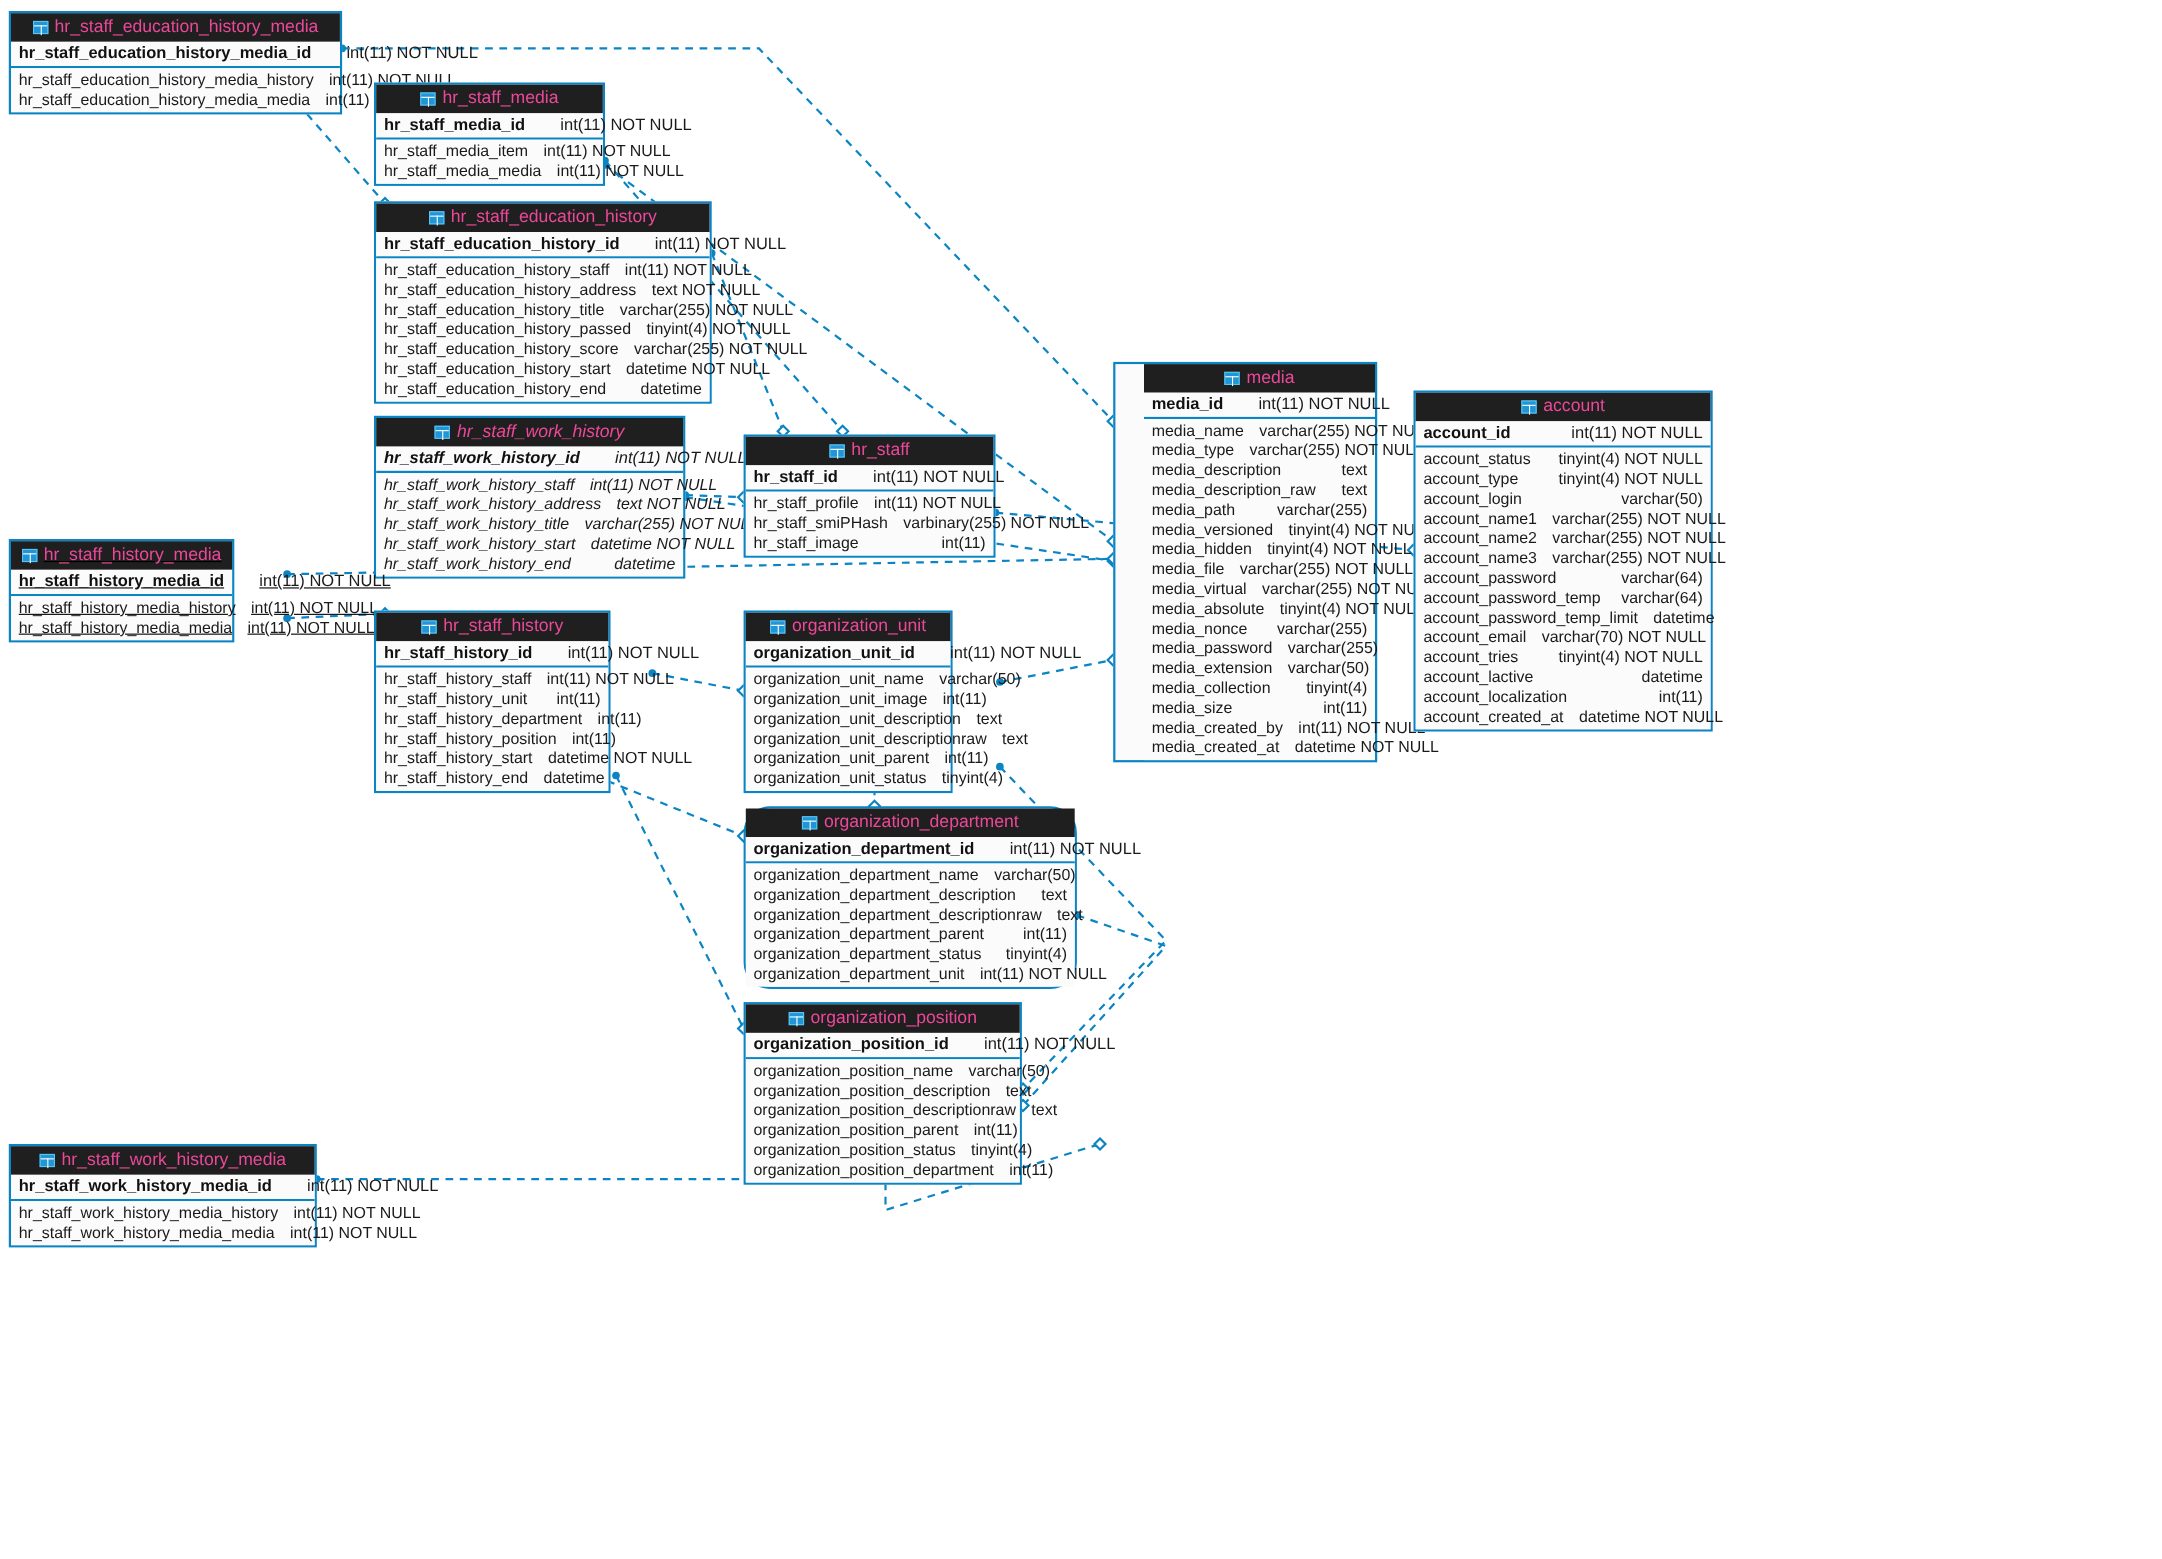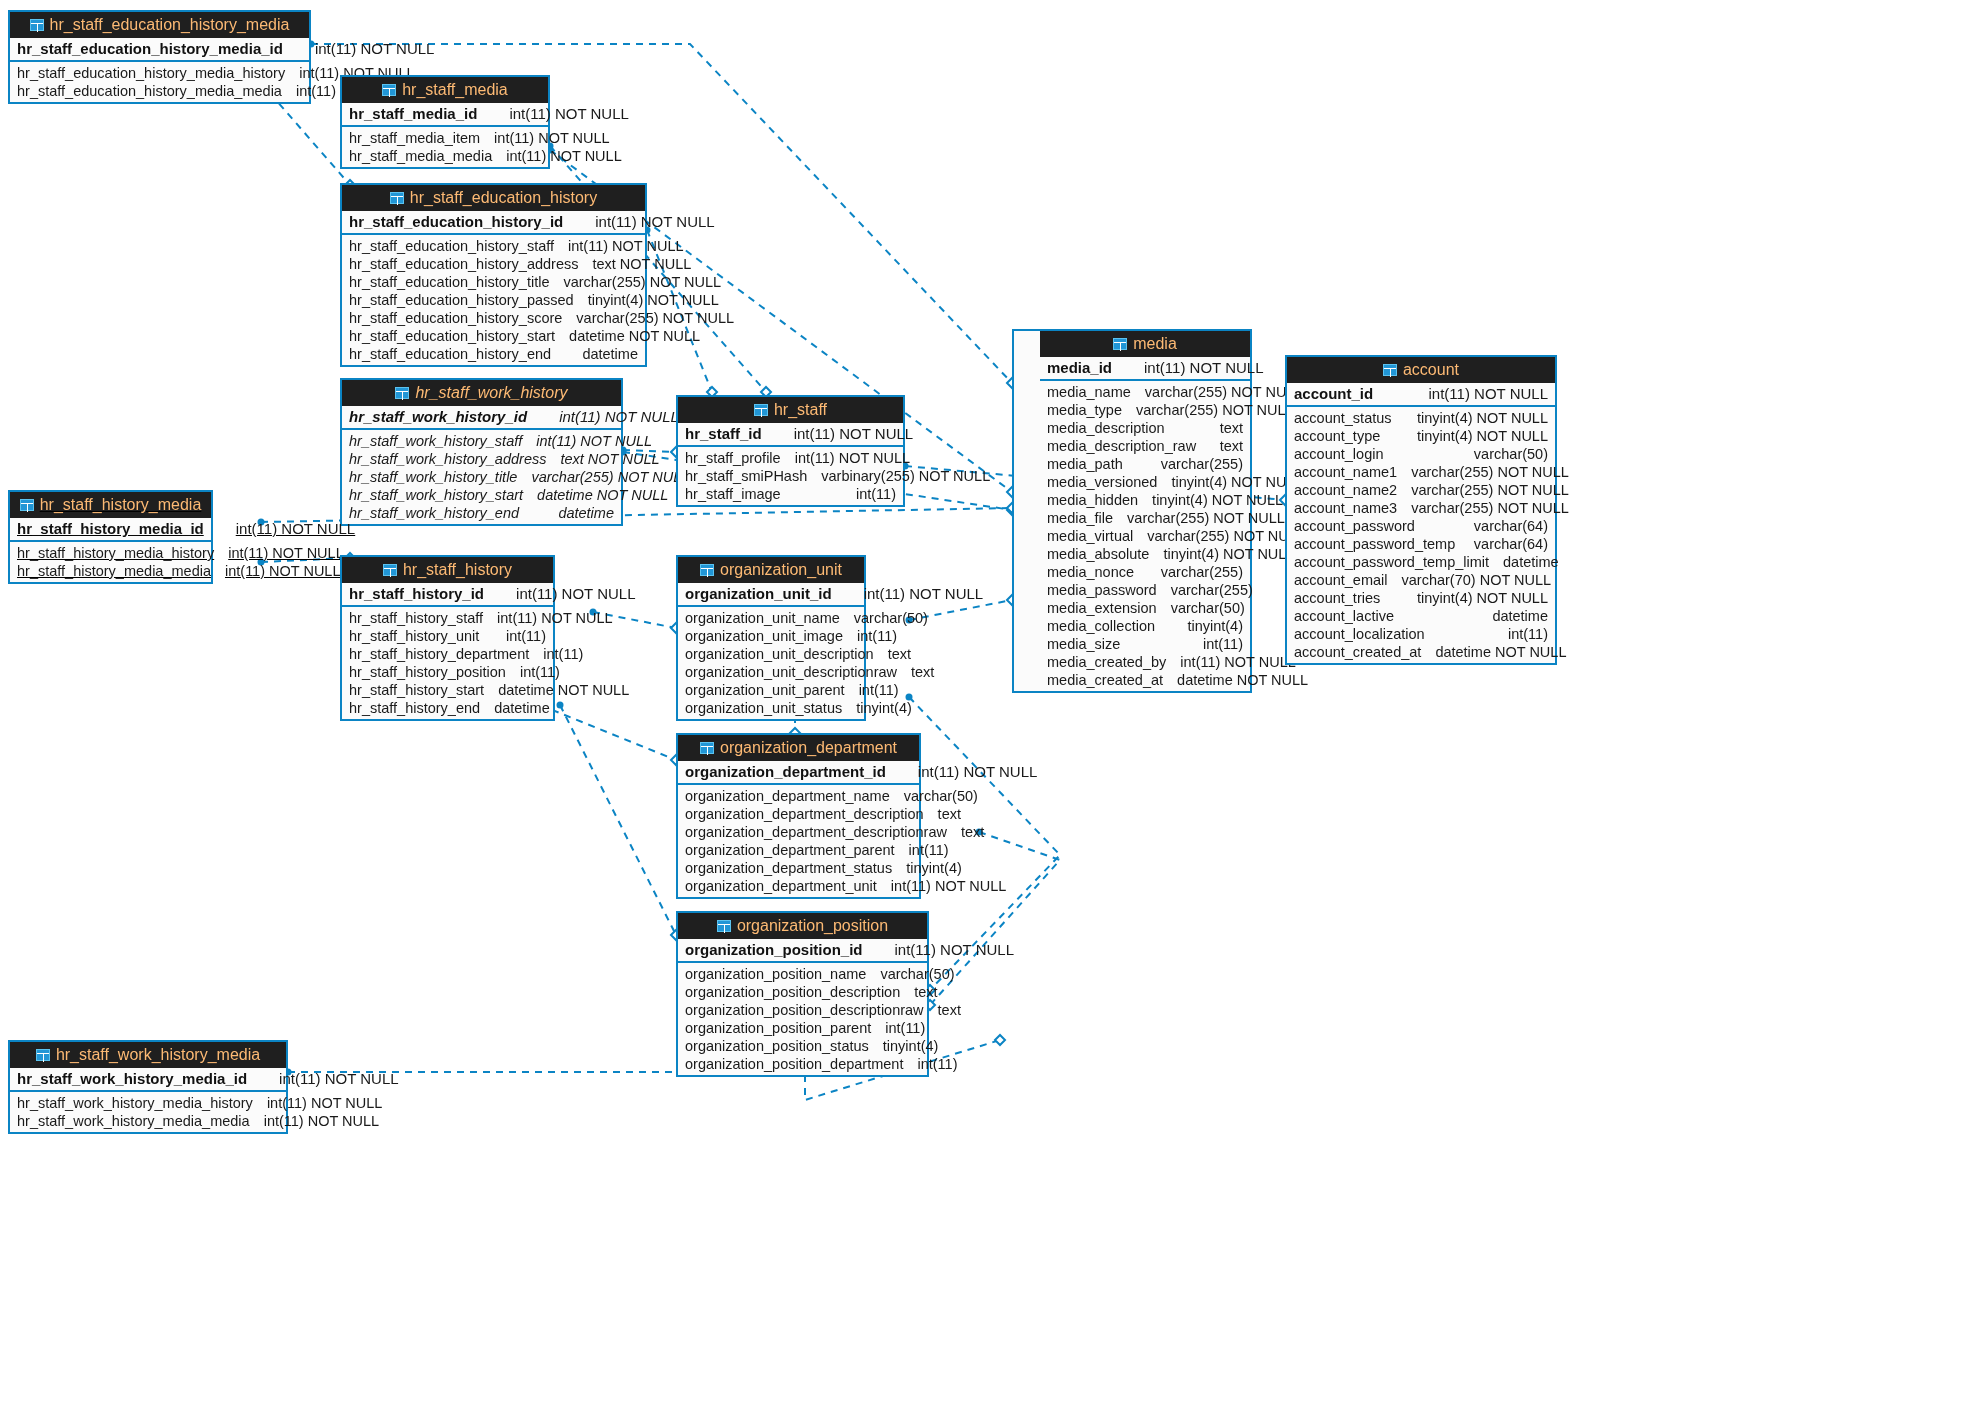--- a/index.html
+++ b/index.html
@@ -22,7 +22,7 @@
   }
   .tbl-head{
     background:#1f1f1f;
-    color:#fdba74;
+    color:#ec4899;
     font-size:16px;
     line-height:26px;
     height:26px;

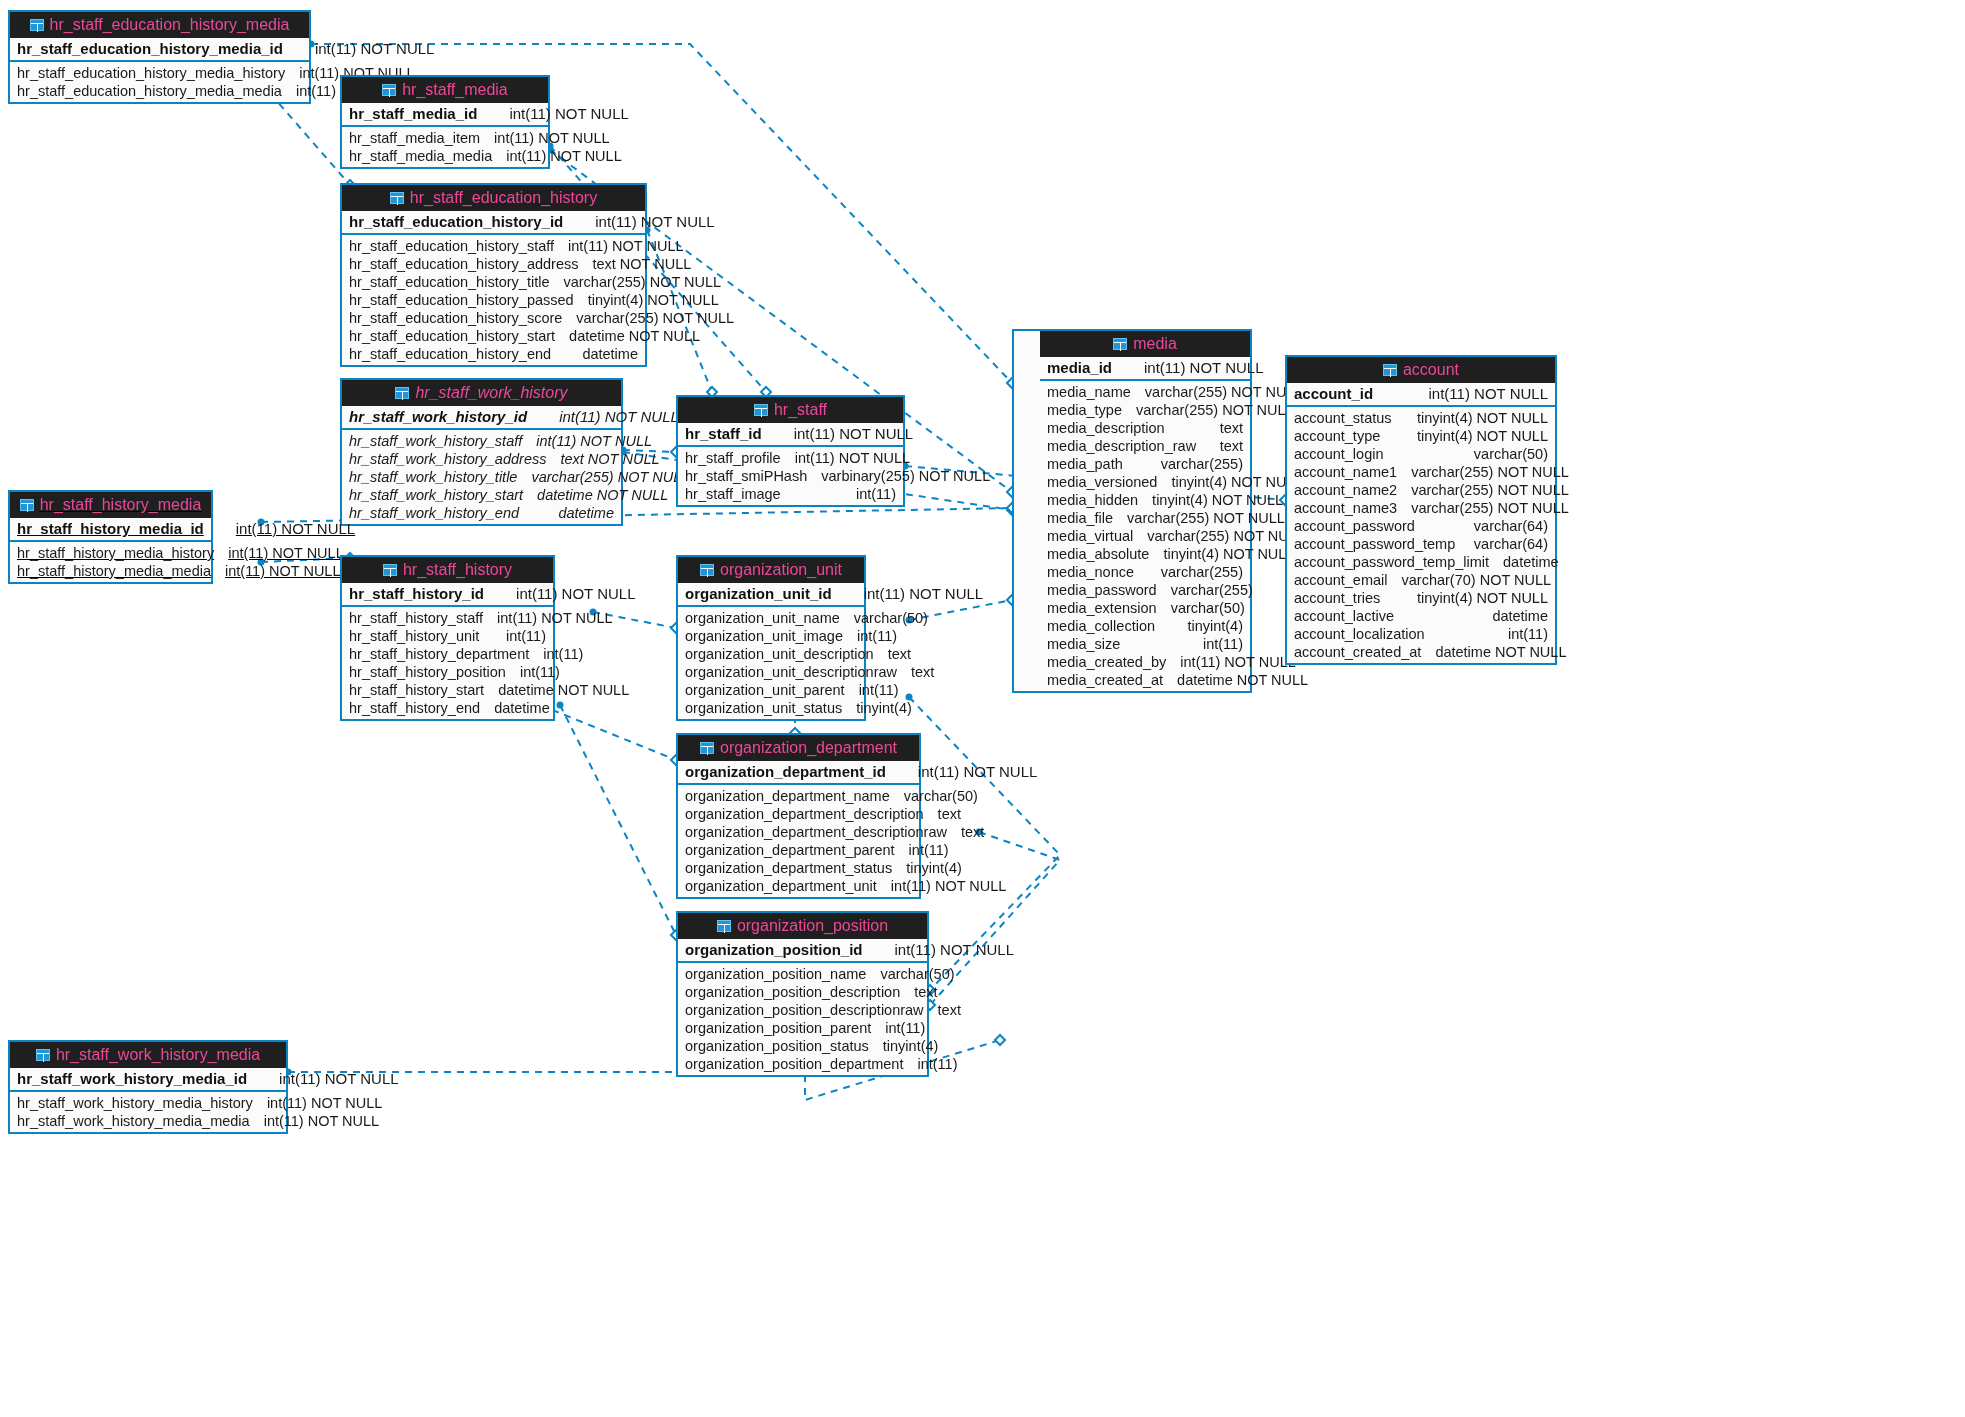--- a/index.html
+++ b/index.html
@@ -513,7 +513,7 @@
           </div>
         </div>
       </div>
-      <div class="table" style="left: 676px; top: 733px; width: 245px;">
+      <div class="table" style="left: 676px; top: 733px; width: 303px; border-radius: 24px;">
         <div class="tbl-head">
           <span class="tbl-icon"></span>
           <span>organization_department</span>

